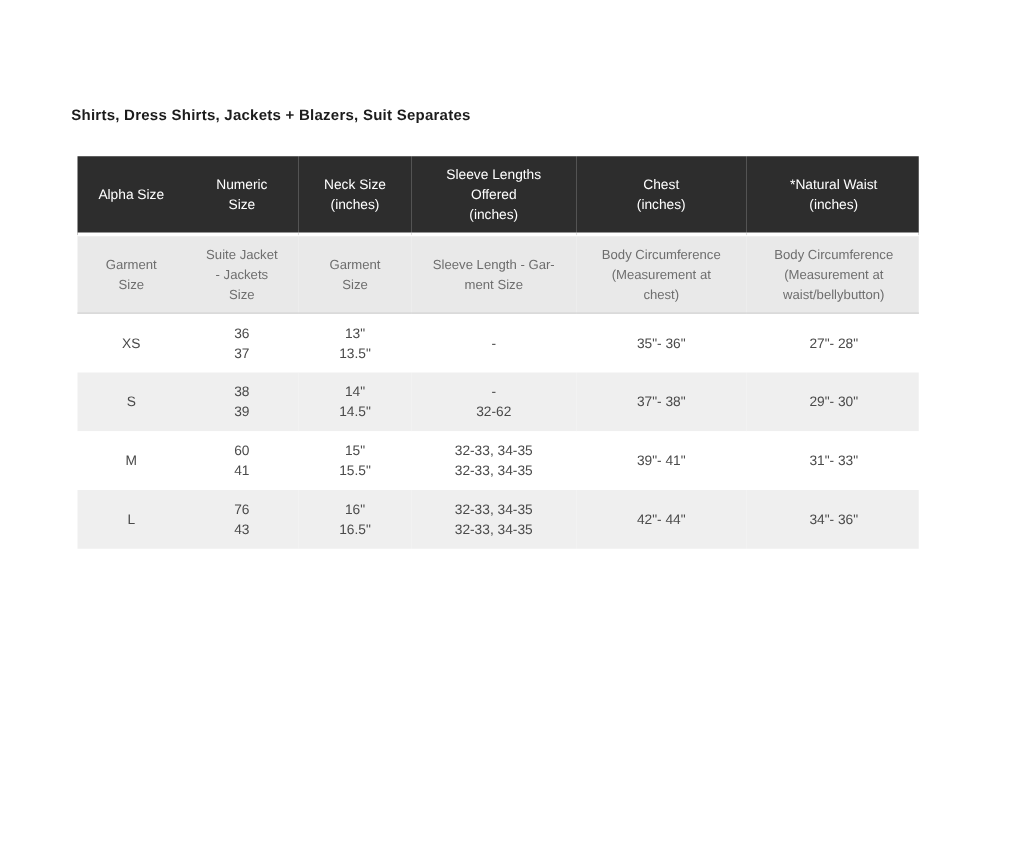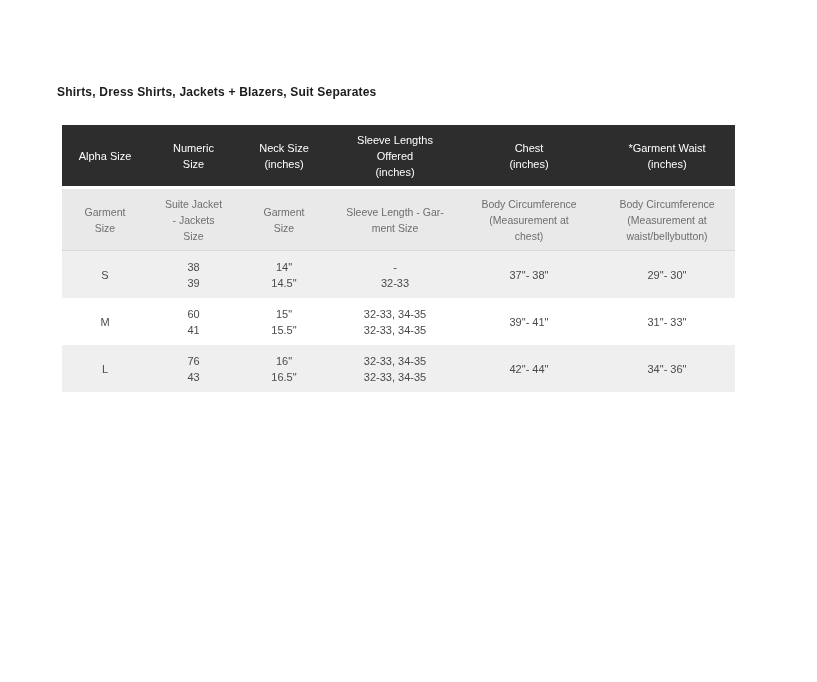--- a/index.html
+++ b/index.html
@@ -108,7 +108,7 @@
           <div class="ln"></div>
         </th>
         <th>
-          <div class="ln">*Garment Waist</div>
+          <div class="ln">*Natural Waist</div>
           <div class="ln">(inches)</div>
           <div class="ln"></div>
         </th>

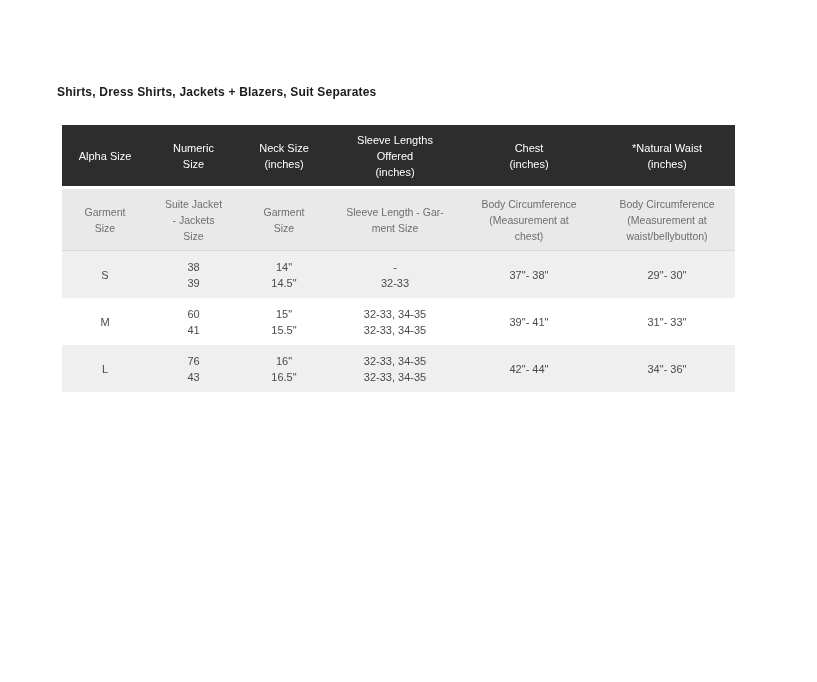--- a/index.html
+++ b/index.html
@@ -147,6 +147,23 @@
       </tr>
     </thead>
     <tbody>
+      <tr>
+        <td>XS</td>
+        <td>
+          <div class="ln">36</div>
+          <div class="ln">37</div>
+        </td>
+        <td>
+          <div class="ln">13"</div>
+          <div class="ln">13.5"</div>
+        </td>
+        <td>
+          <div class="ln">-</div>
+          <div class="ln"></div>
+        </td>
+        <td>35"- 36"</td>
+        <td>27"- 28"</td>
+      </tr>
       <tr class="alt">
         <td>S</td>
         <td>

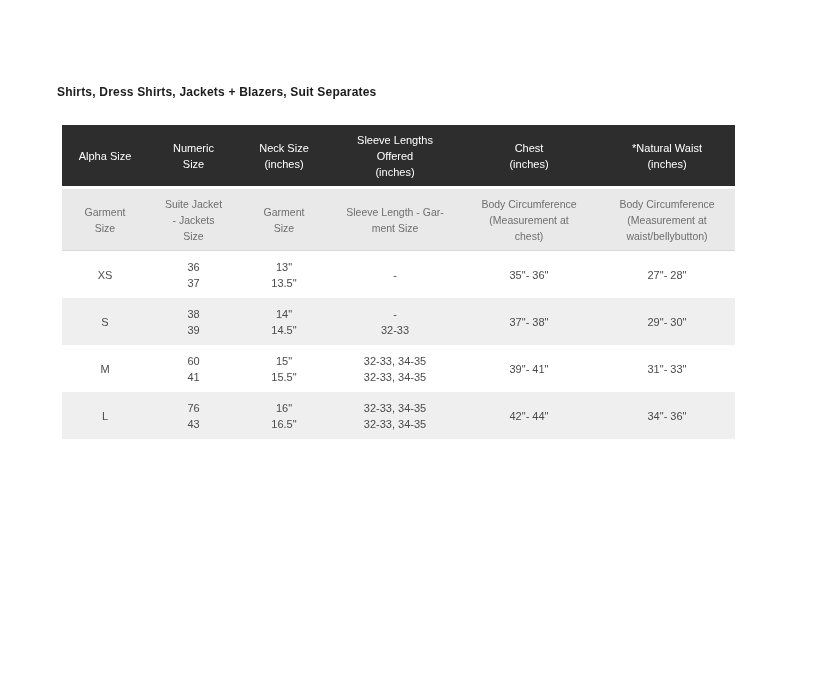--- a/index.html
+++ b/index.html
@@ -176,7 +176,7 @@
         </td>
         <td>
           <div class="ln">-</div>
-          <div class="ln">32-33</div>
+          <div class="ln">32-62</div>
         </td>
         <td>37"- 38"</td>
         <td>29"- 30"</td>

